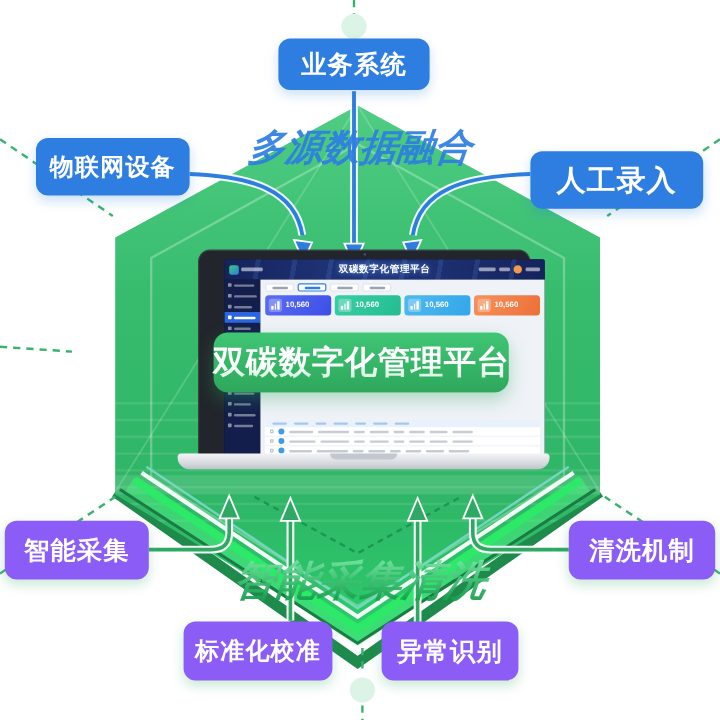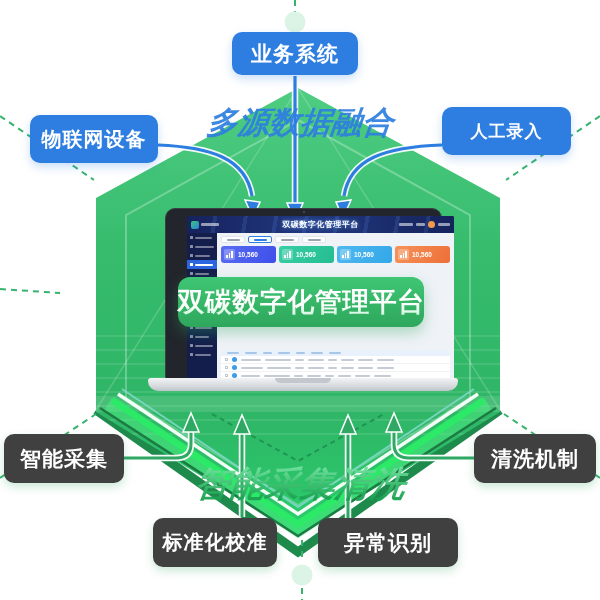--- a/index.html
+++ b/index.html
@@ -432,7 +432,7 @@
 
   <div class="node blue" style="left:30px;top:115px;width:128px;height:48px;font-size:20px">物联网设备</div>
   <div class="node blue" style="left:232px;top:32px;width:126px;height:43px;font-size:21px">业务系统</div>
-  <div class="node blue" style="left:442px;top:107px;width:129px;height:48px;font-size:17px">人工录入</div>
+  <div class="node blue" style="left:442px;top:126px;width:144px;height:48px;font-size:24px">人工录入</div>
   <div class="node green" style="left:4px;top:434px;width:120px;height:49px;font-size:21px">智能采集</div>
   <div class="node green" style="left:474px;top:434px;width:122px;height:49px;font-size:21px">清洗机制</div>
   <div class="node green" style="left:153px;top:518px;width:124px;height:49px;font-size:20px">标准化校准</div>

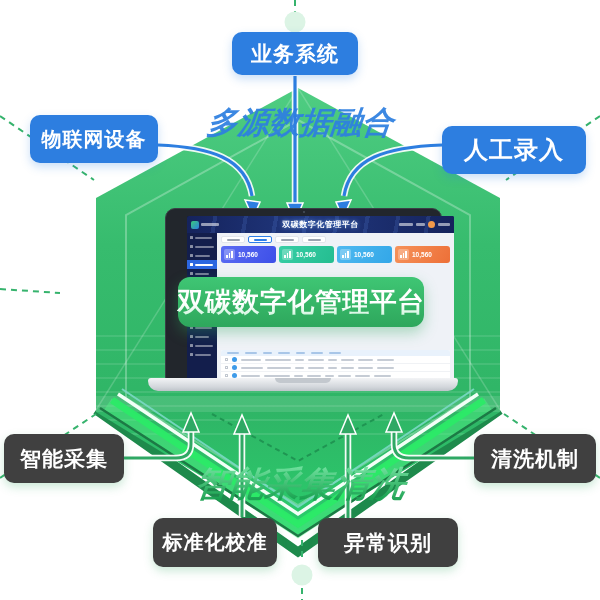--- a/index.html
+++ b/index.html
@@ -11,7 +11,7 @@
   .node{position:absolute;z-index:7;display:flex;align-items:center;justify-content:center;
         color:#fff;font-weight:700;border-radius:10px;letter-spacing:1px;}
   .node.blue{background:#2D7EE0;box-shadow:0 4px 10px rgba(45,126,224,.25);}
-  .node.green{background:#404040;box-shadow:0 4px 10px rgba(49,166,96,.25);}
+  .node.green{background:#8b5cf6;box-shadow:0 4px 10px rgba(49,166,96,.25);}
 
   
   .big-title{position:absolute;z-index:4;font-weight:800;font-style:italic;text-align:center;

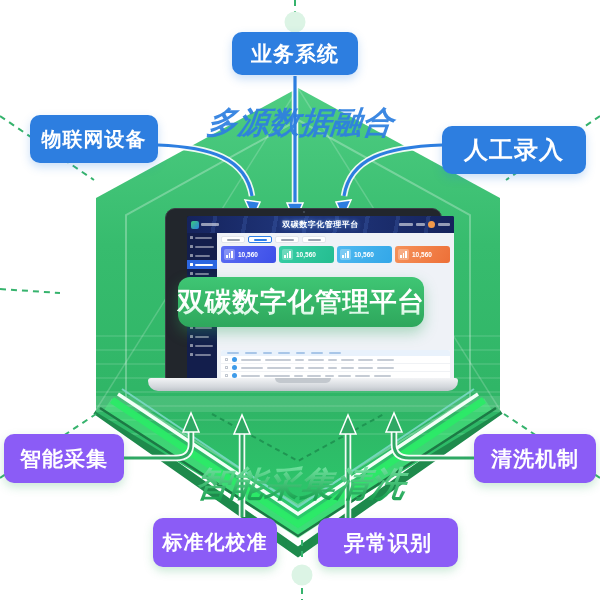--- a/index.html
+++ b/index.html
@@ -436,7 +436,7 @@
   <div class="node green" style="left:4px;top:434px;width:120px;height:49px;font-size:21px">智能采集</div>
   <div class="node green" style="left:474px;top:434px;width:122px;height:49px;font-size:21px">清洗机制</div>
   <div class="node green" style="left:153px;top:518px;width:124px;height:49px;font-size:20px">标准化校准</div>
-  <div class="node green" style="left:318px;top:518px;width:140px;height:49px;font-size:21px">异常识别</div>
+  <div class="node green" style="left:318px;top:518px;width:114px;height:49px;font-size:21px">异常识别</div>
 
 </div>
 

